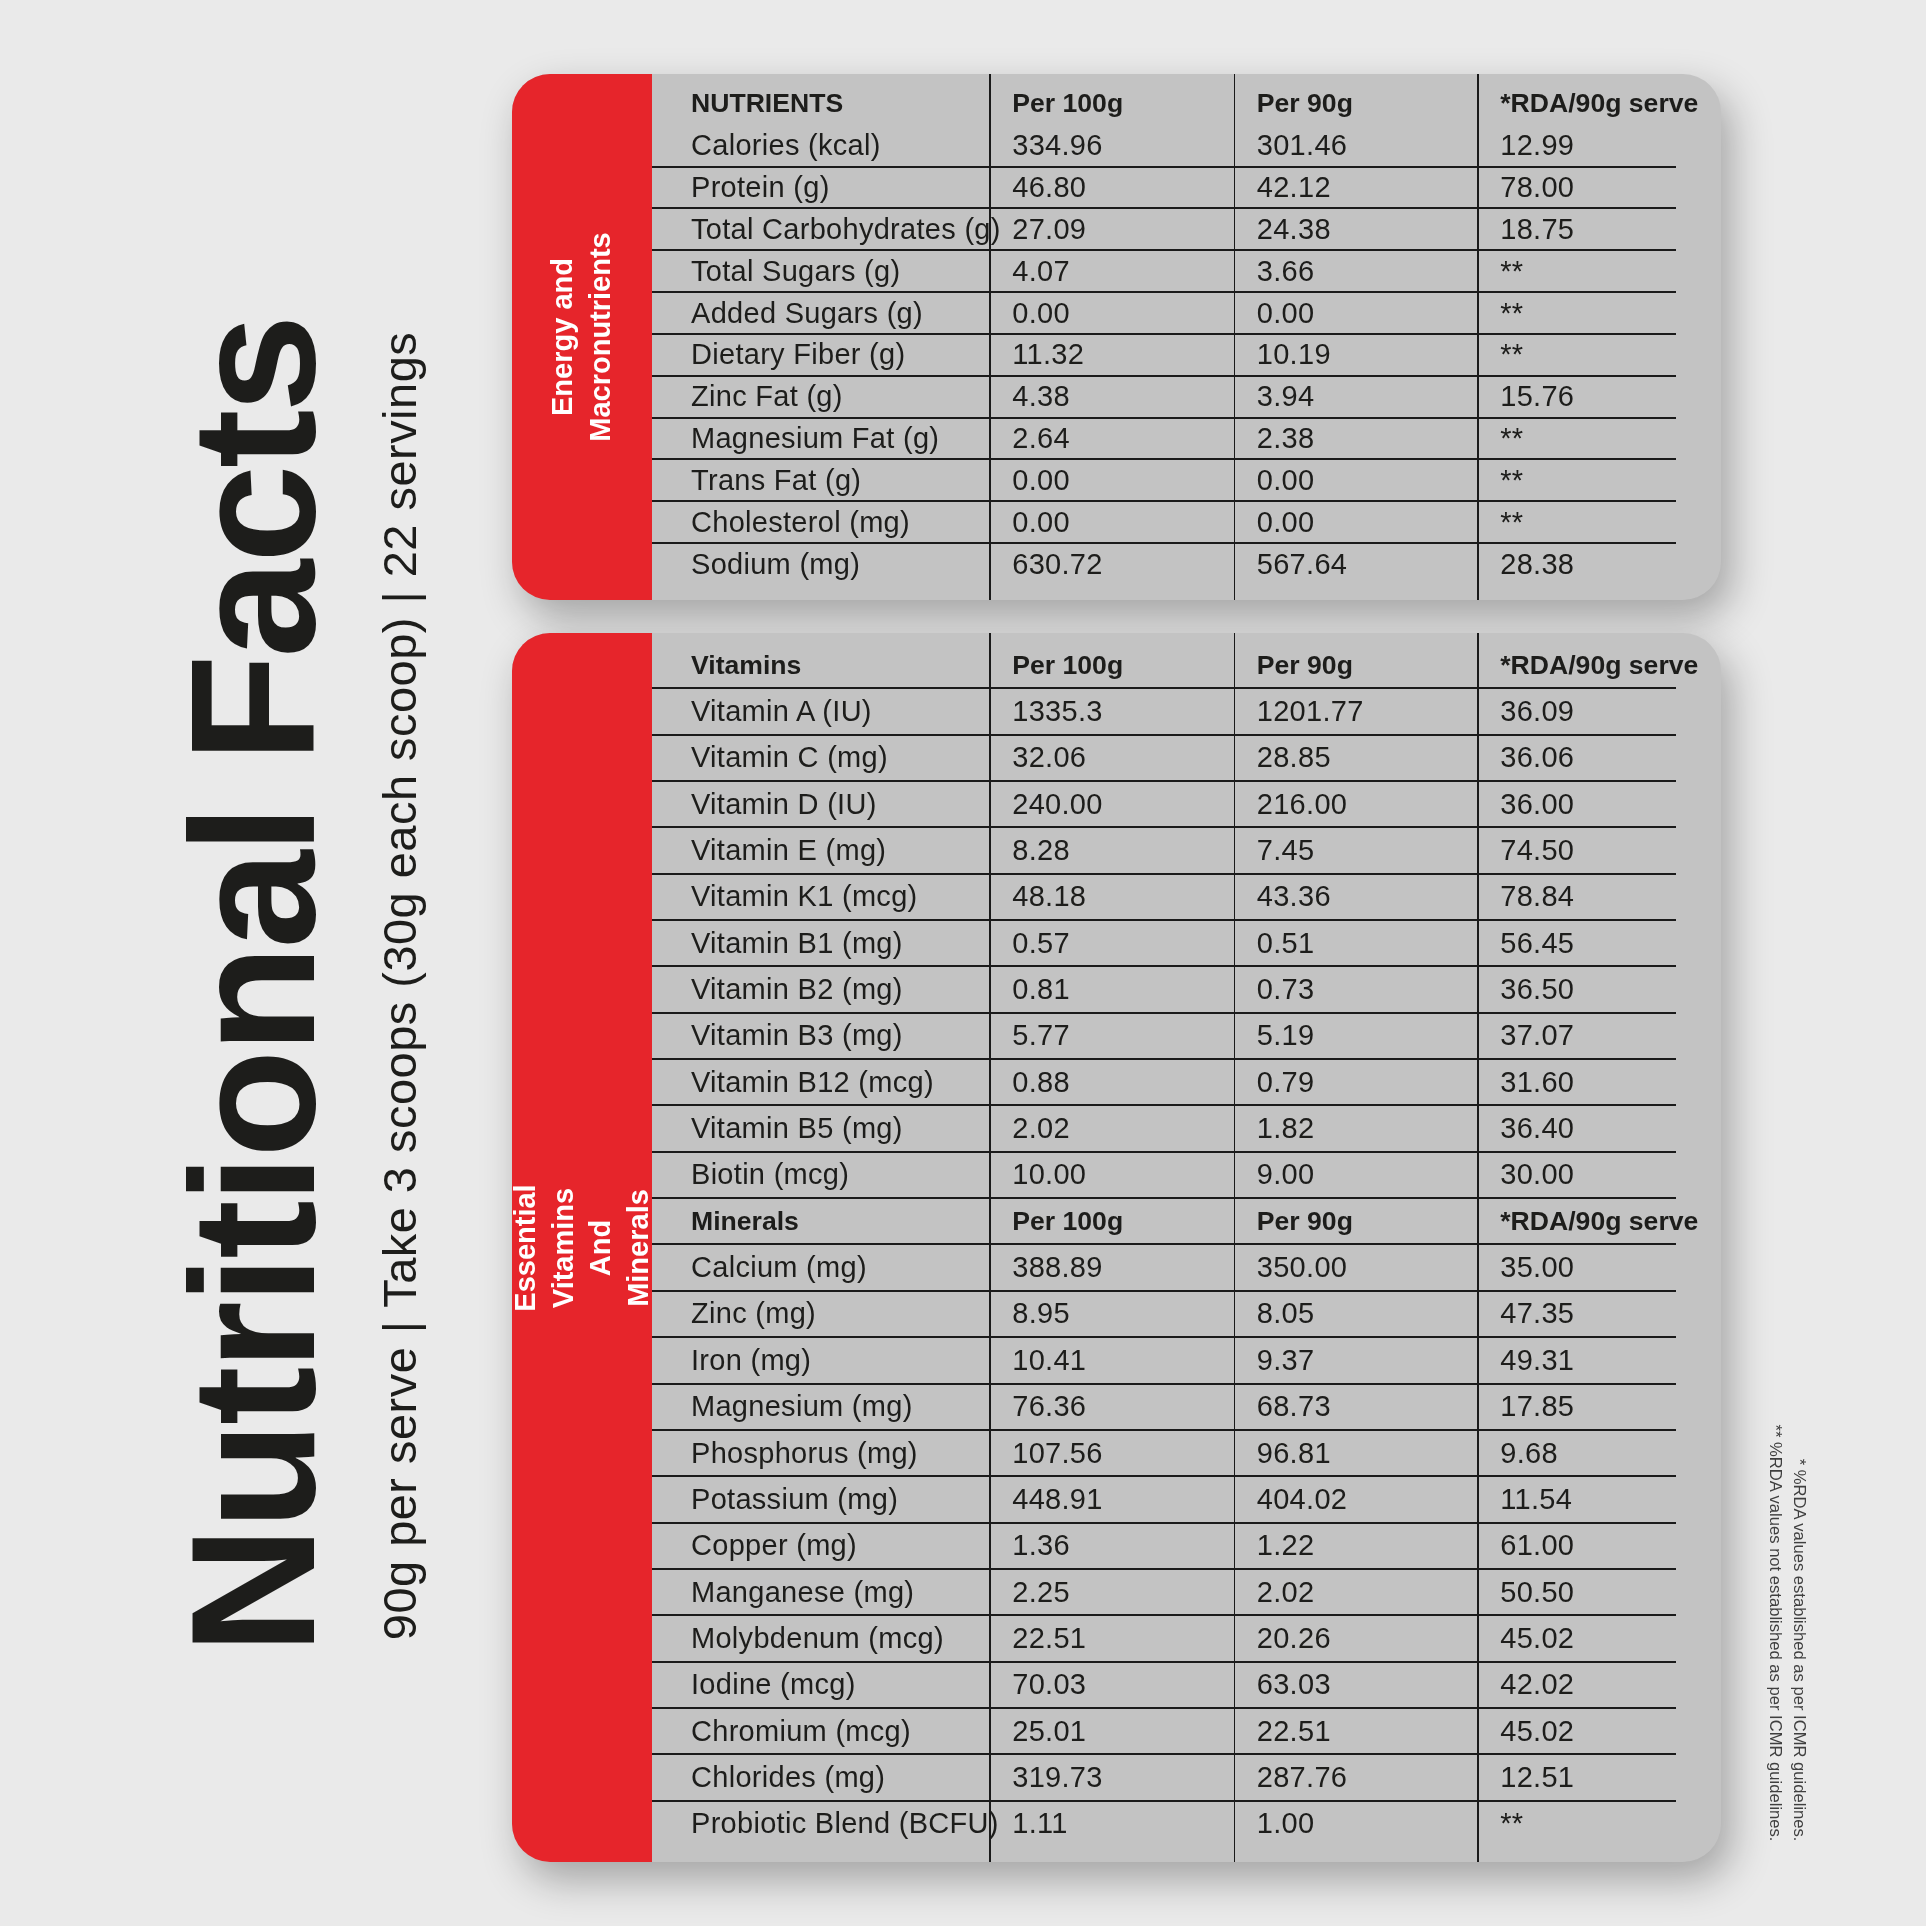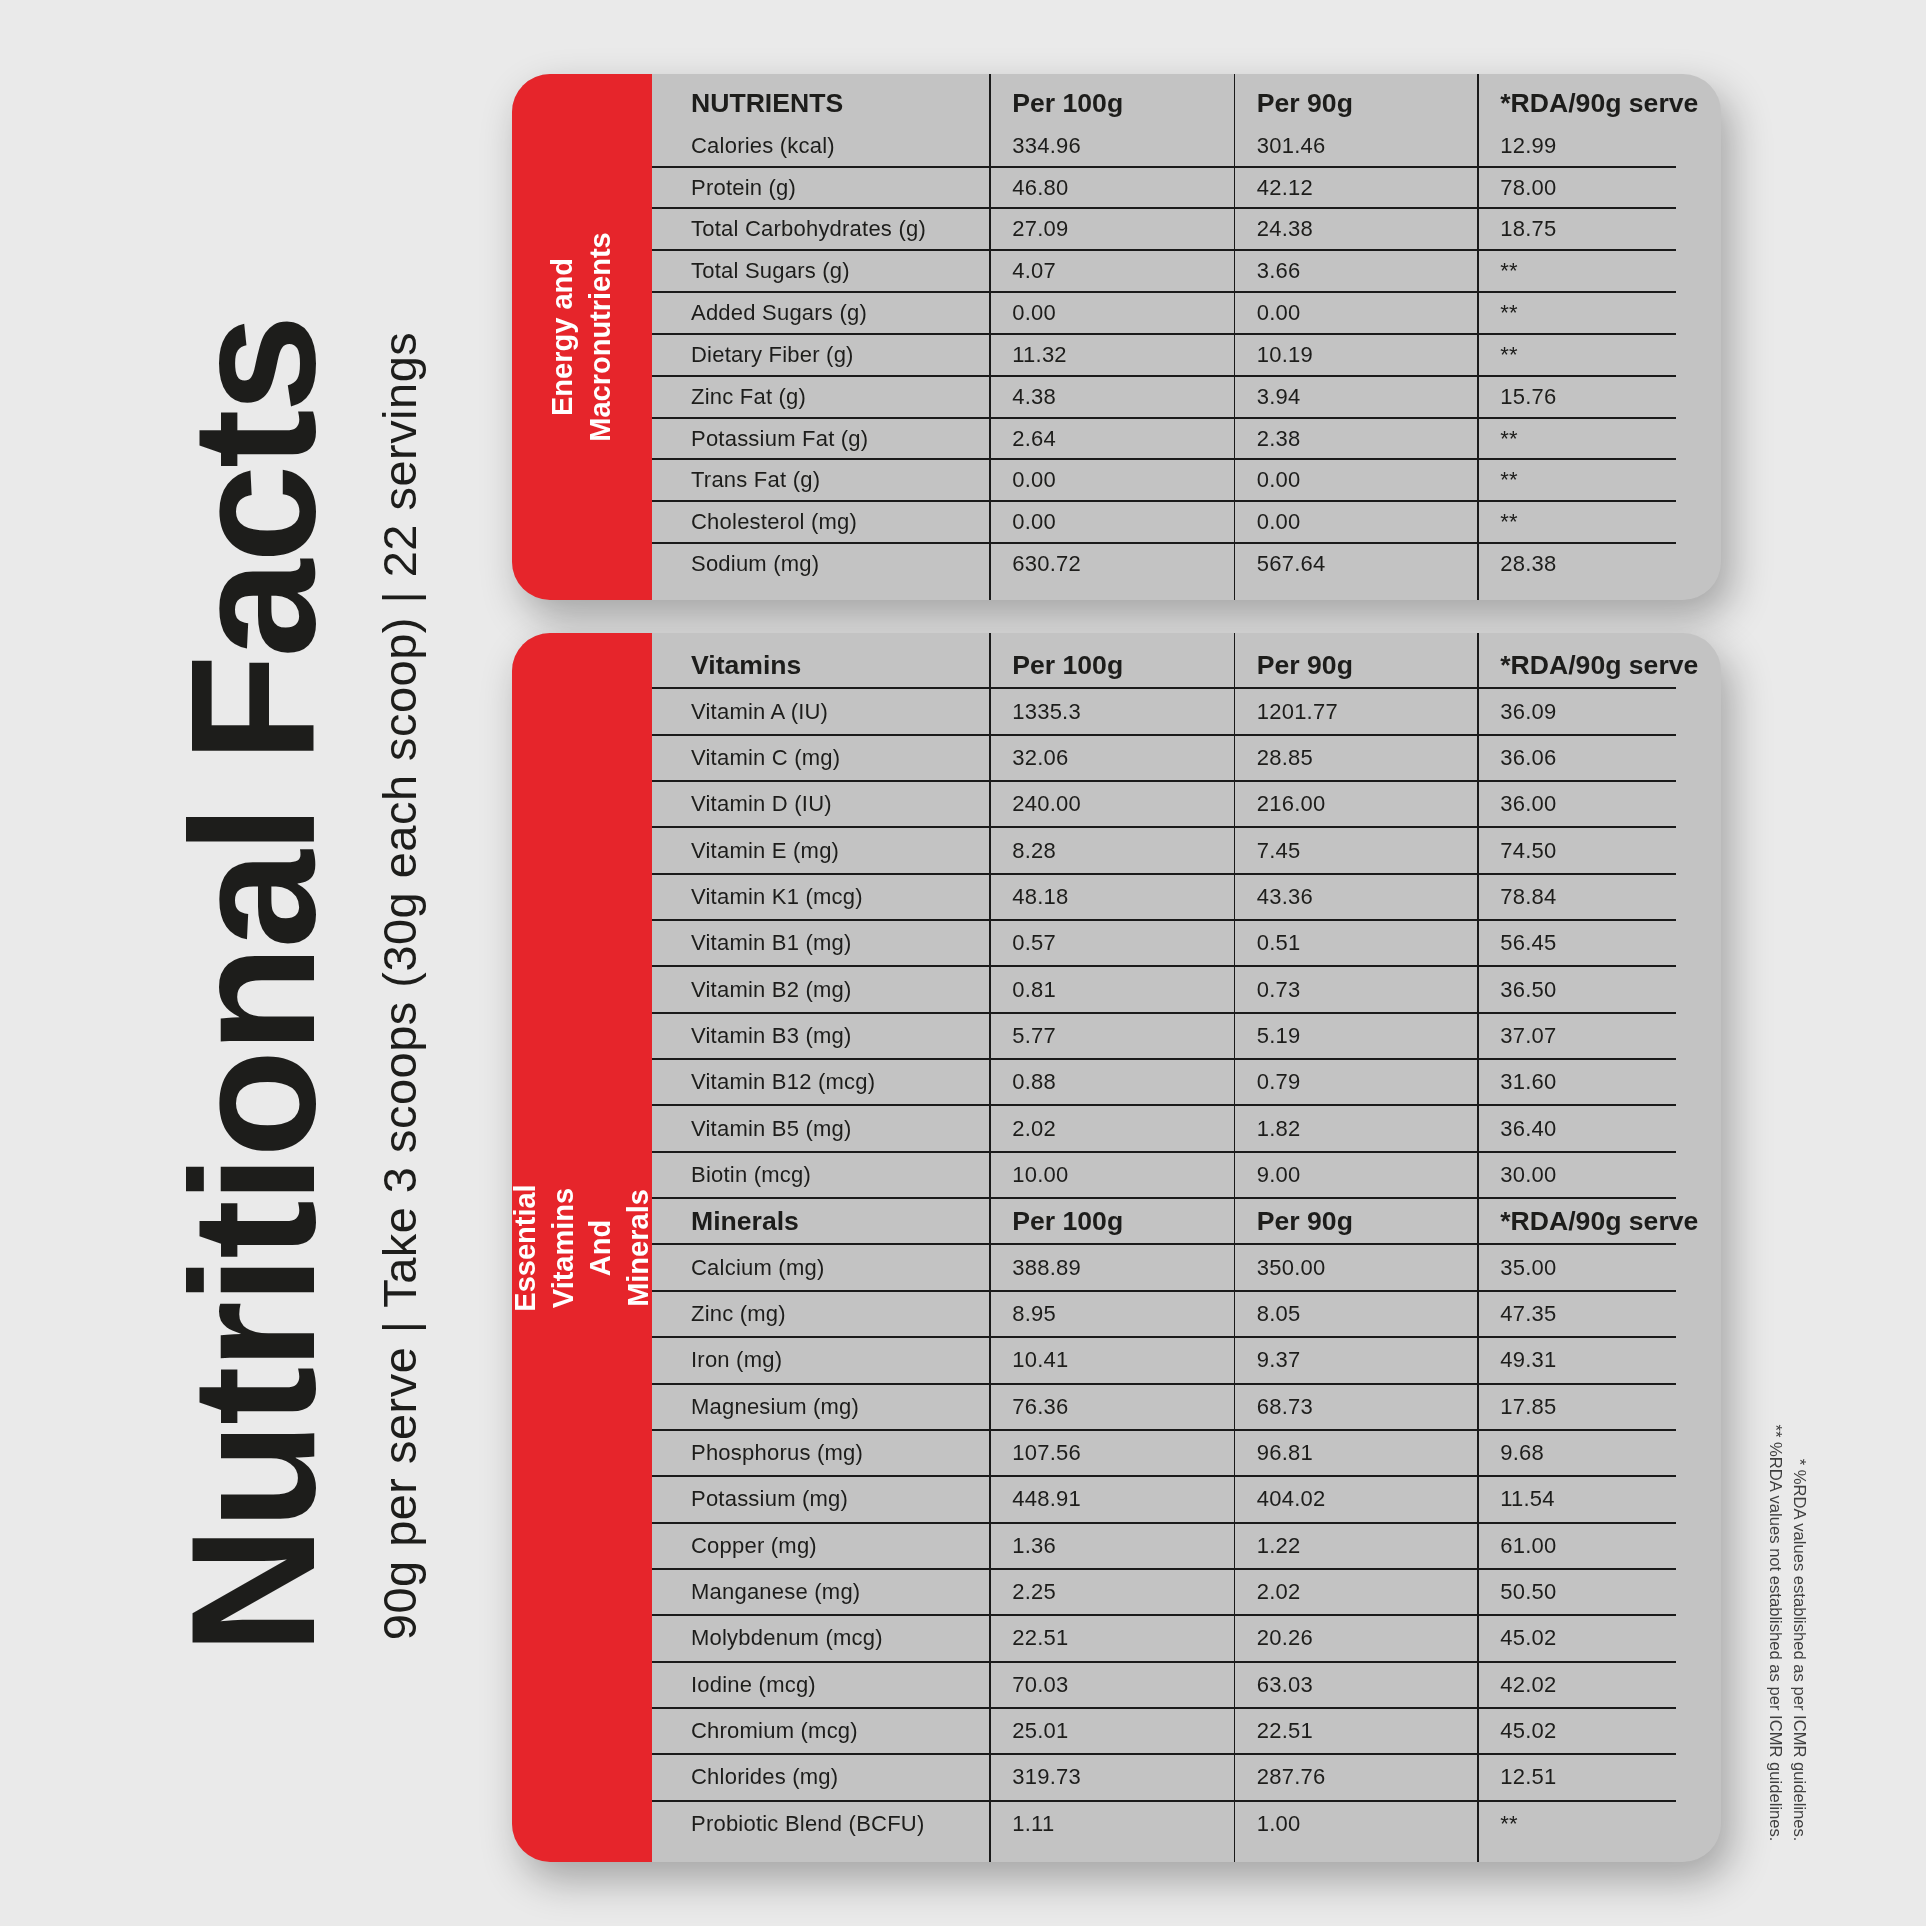--- a/index.html
+++ b/index.html
@@ -58,7 +58,7 @@
   }
   .row > div{padding-left:23px;box-sizing:border-box;white-space:nowrap;}
   .row > div:first-child{padding-left:39px;}
-  .row{font-size:22px;color:#1d1d1b;font-weight:400;letter-spacing:0.01em;}
+  .row{font-size:29px;color:#1d1d1b;font-weight:400;letter-spacing:0.01em;}
   .row.header{font-size:26.6px;font-weight:700;letter-spacing:0;}
   .row.bordered::after{
     content:"";position:absolute;left:0;right:30px;bottom:-1px;height:2px;background:#1a1a1a;

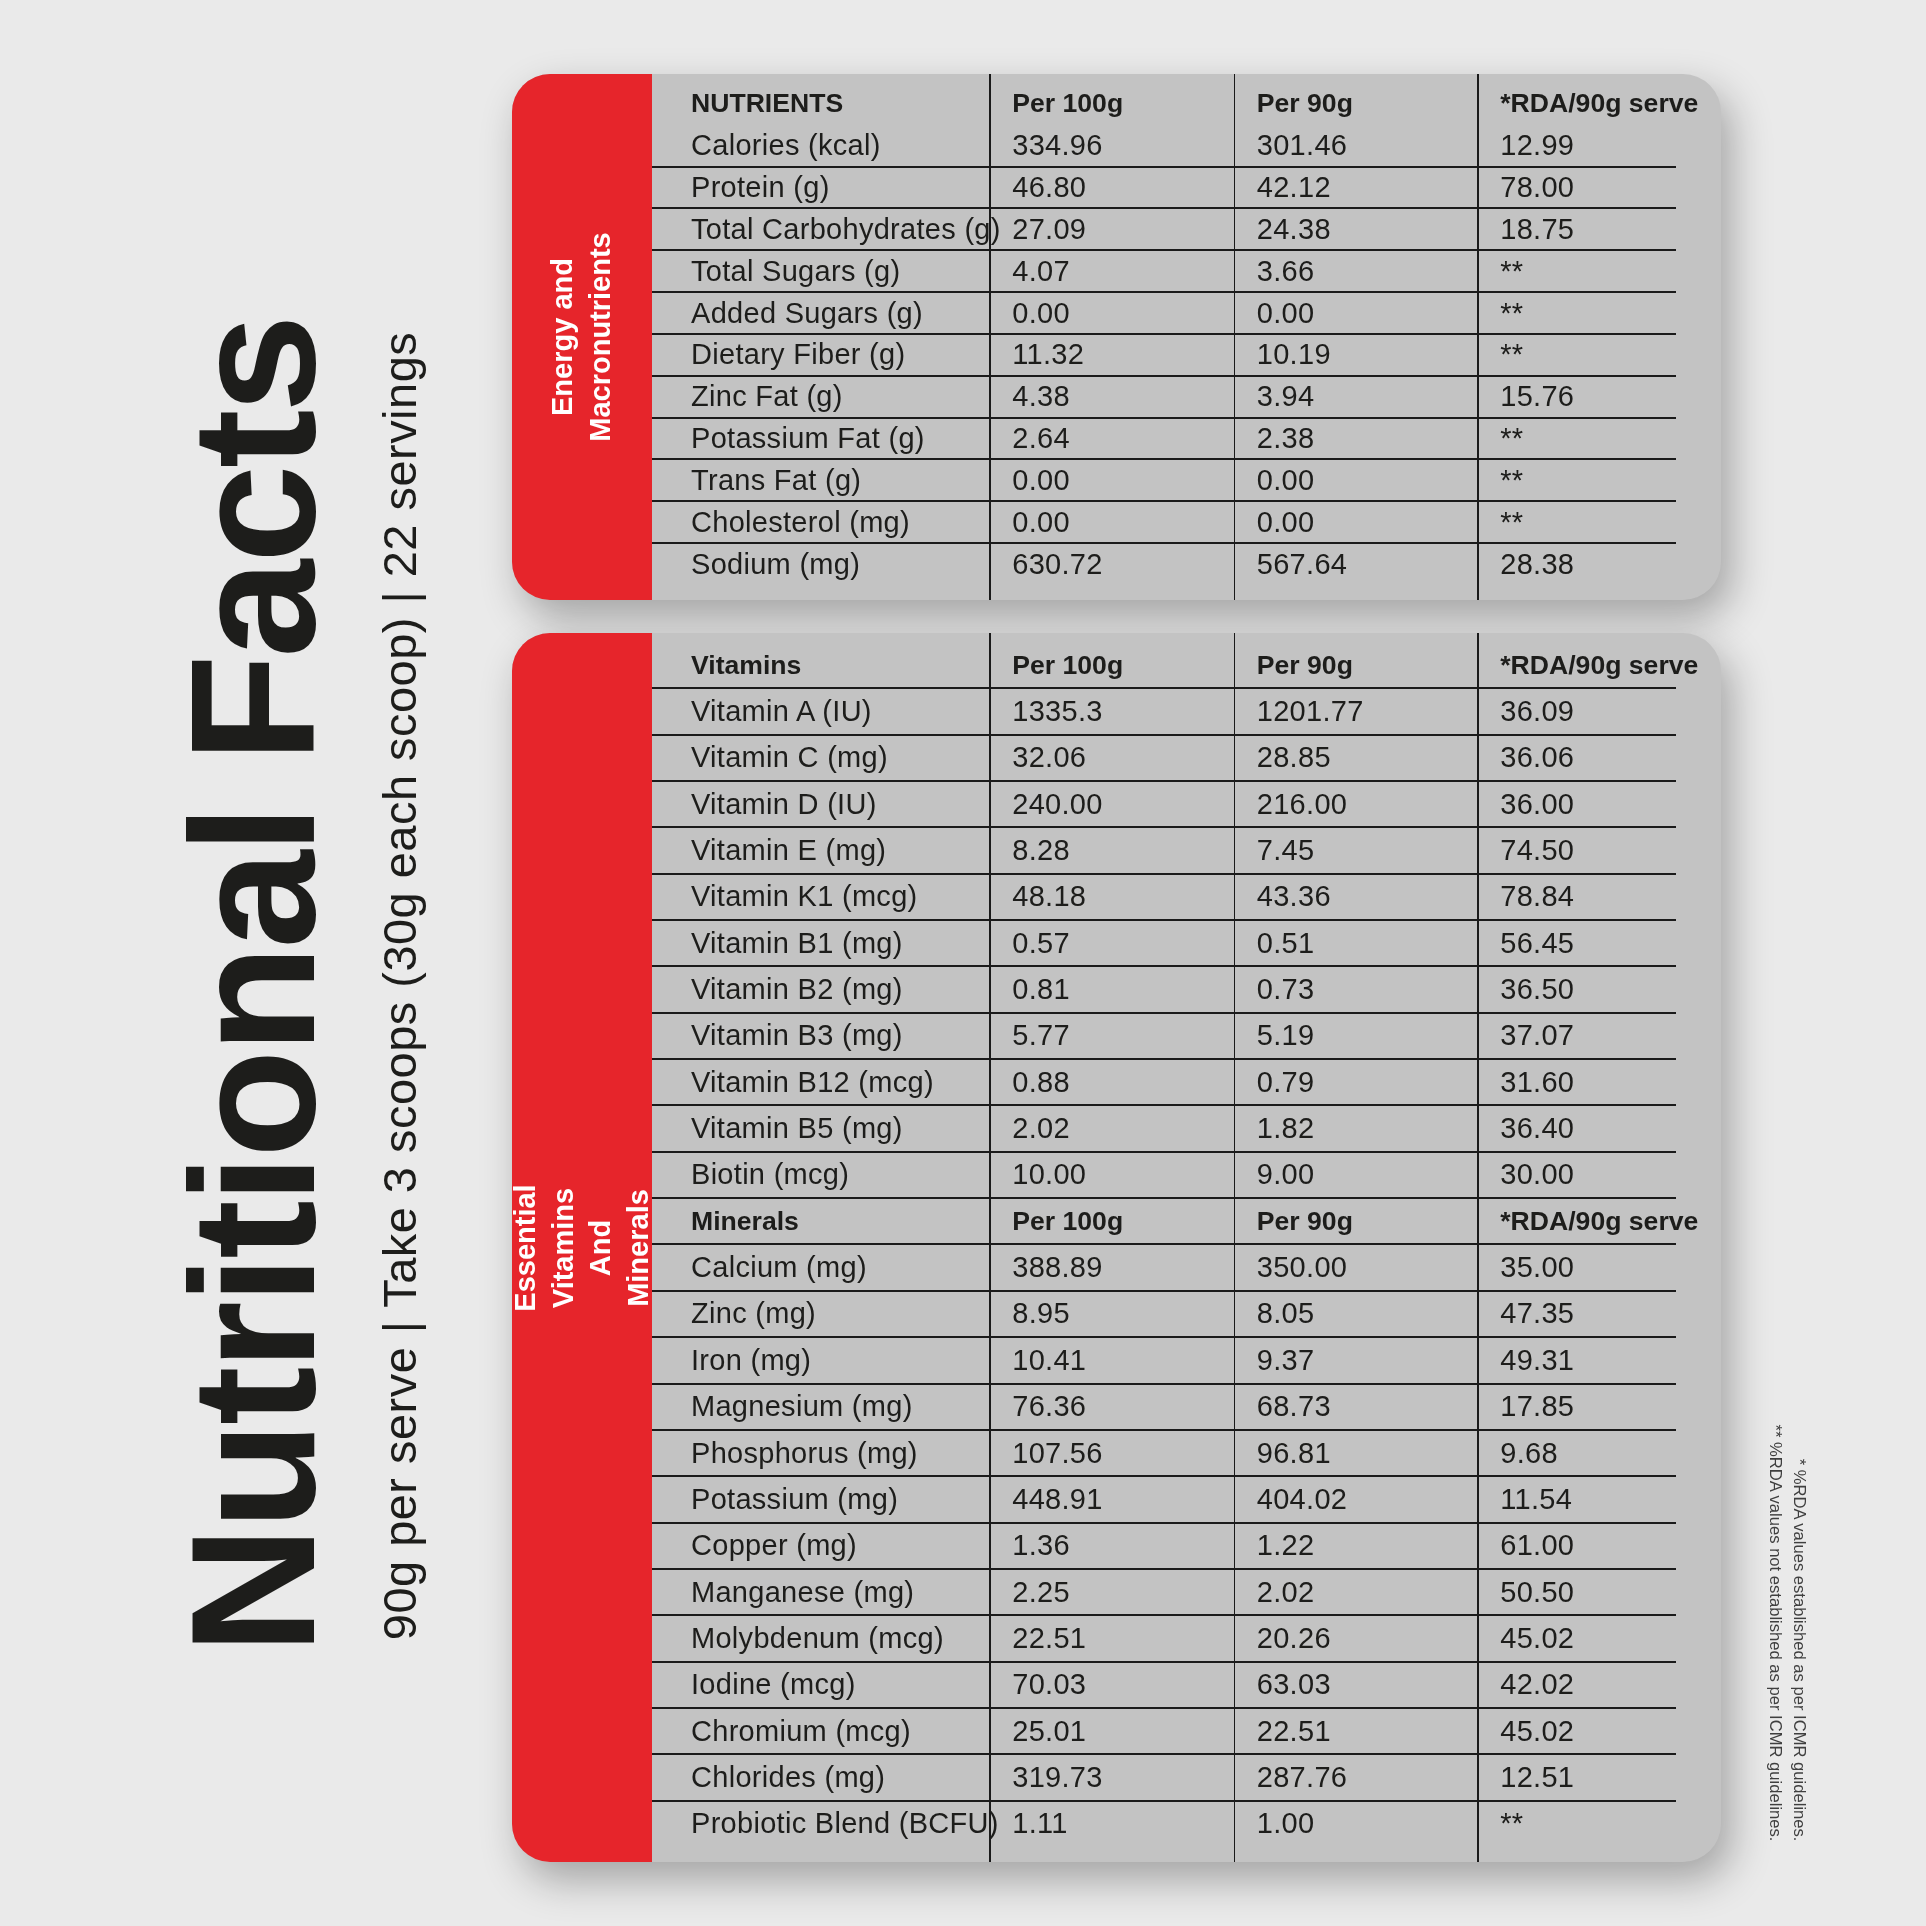--- a/index.html
+++ b/index.html
@@ -138,7 +138,7 @@
           <div>15.76</div>
         </div>
         <div class="row bordered">
-          <div>Potassium Fat (g)</div>
+          <div>Magnesium Fat (g)</div>
           <div>2.64</div>
           <div>2.38</div>
           <div>**</div>

